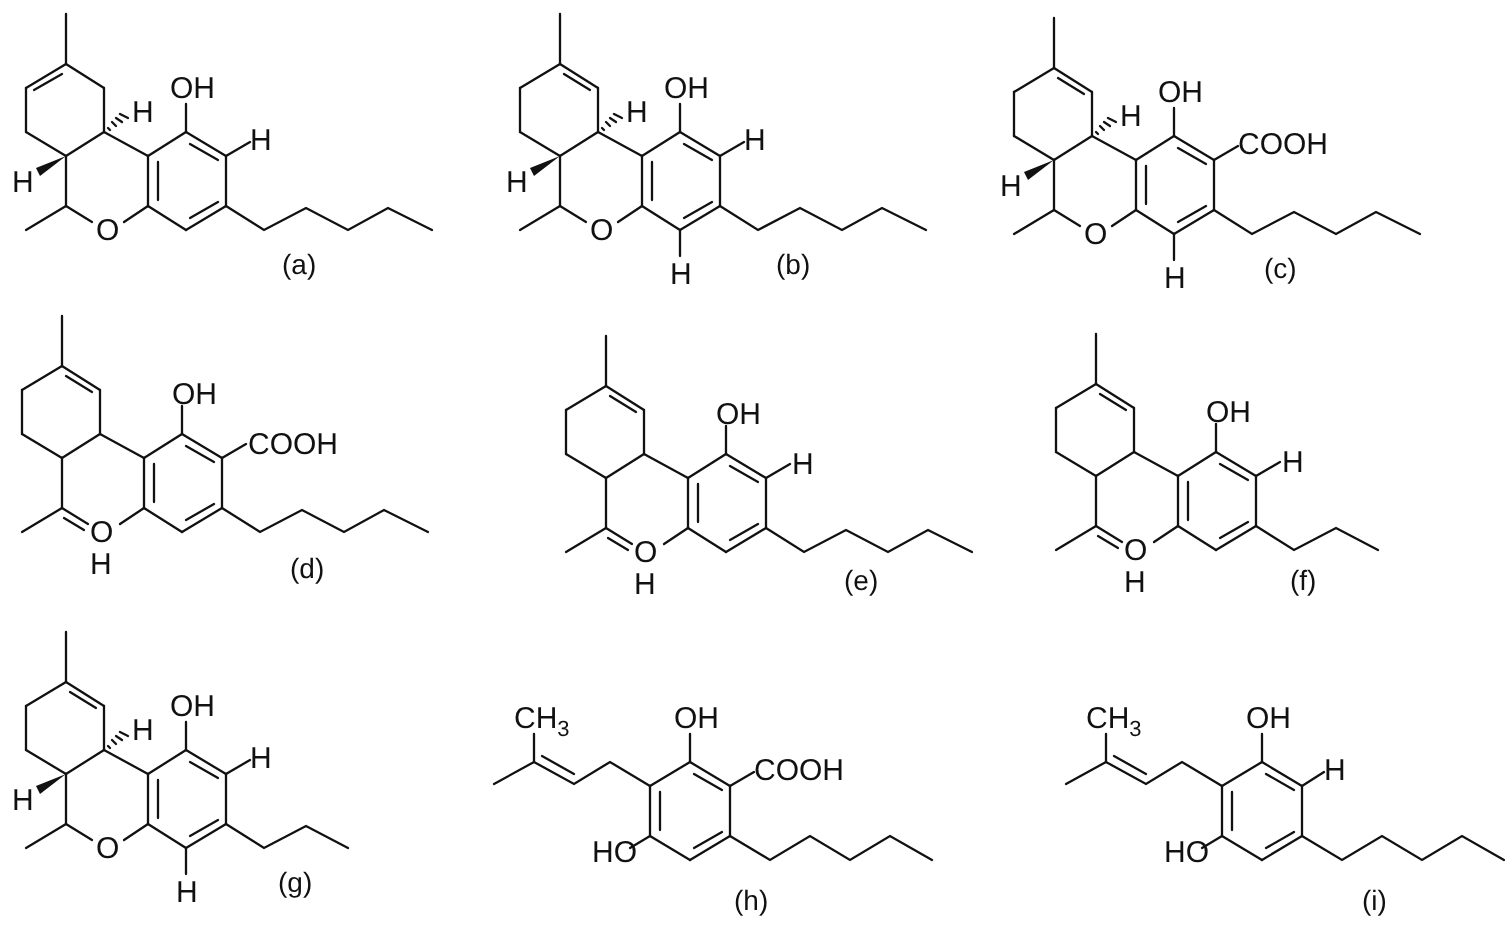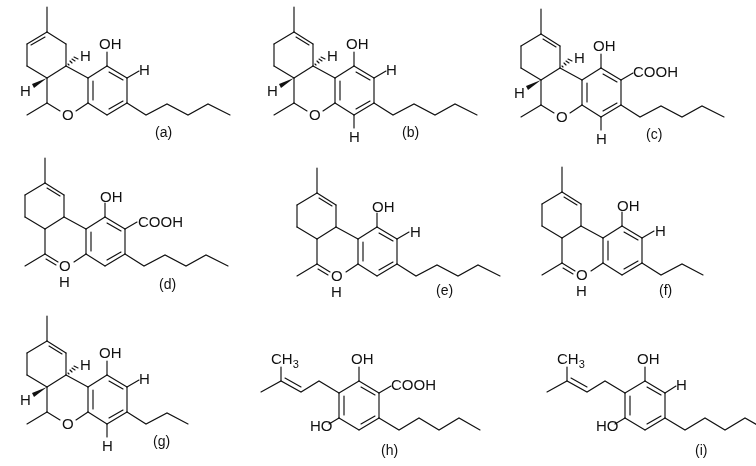--- a/index.html
+++ b/index.html
@@ -4,7 +4,7 @@
 <style>
   html, body { margin: 0; padding: 0; background: #ffffff; }
   body { width: 756px; height: 466px; position: relative; overflow: hidden; font-family: "Liberation Sans", sans-serif; }
-  #canvas { position: absolute; left: 0; top: 0; width: 736px; height: 466px; padding-left: 14px; }
+  #canvas { position: absolute; left: 0; top: 0; width: 736px; height: 466px; }
   svg { display: block; }
   .bond { stroke: #111111; stroke-width: 1.15; fill: none; stroke-linecap: round; }
   .atom { font-family: "Liberation Sans", sans-serif; font-size: 15px; fill: #111111; }

